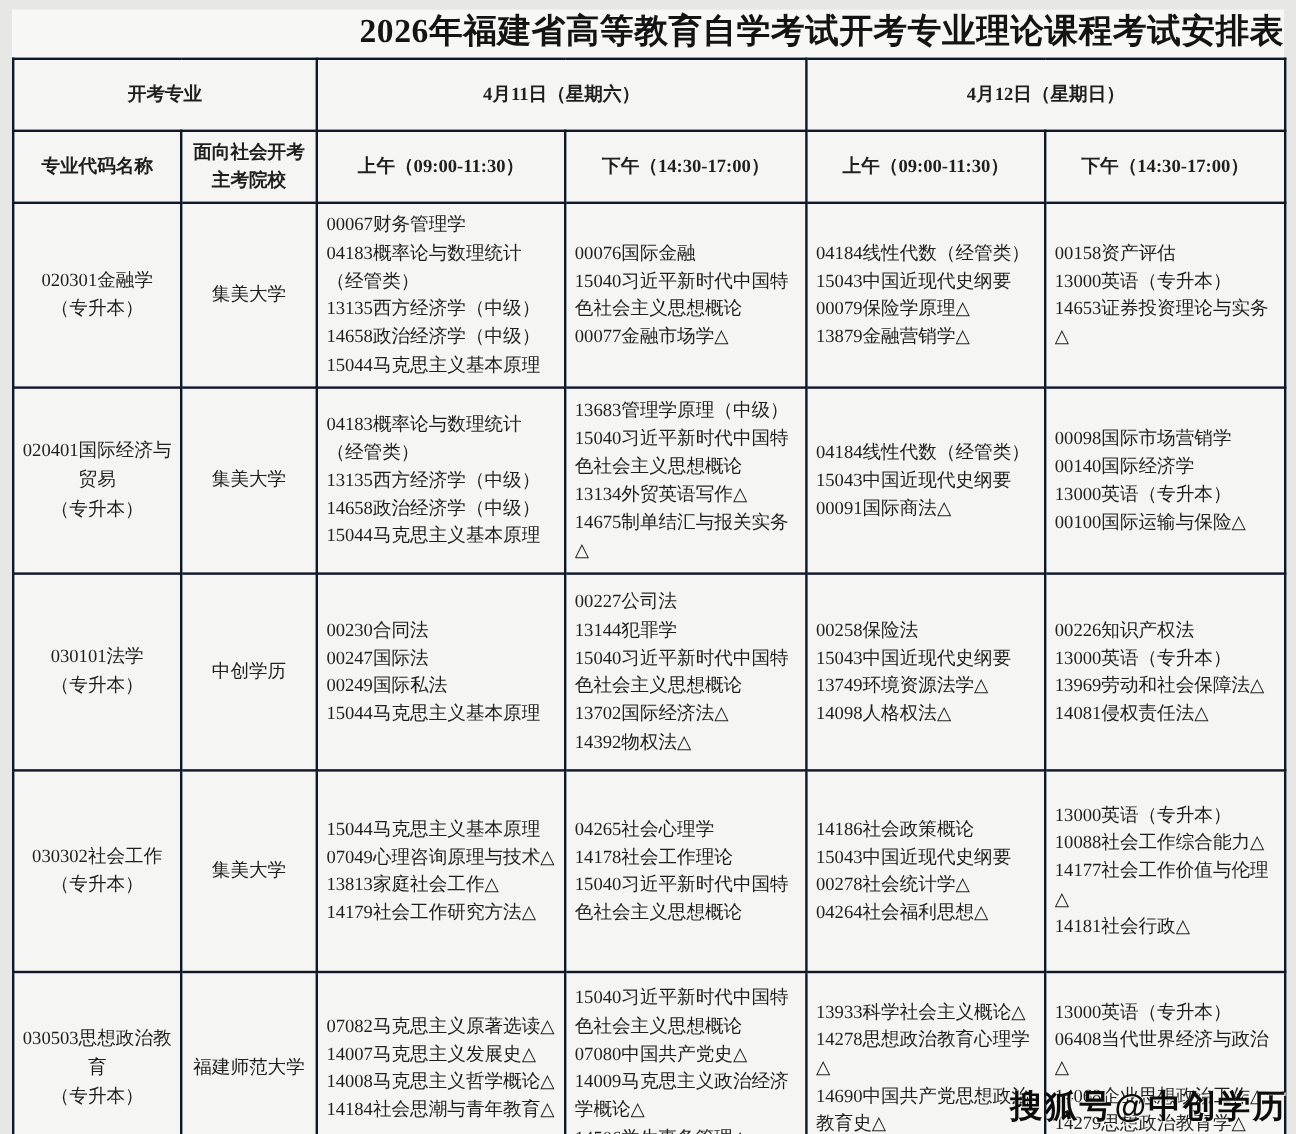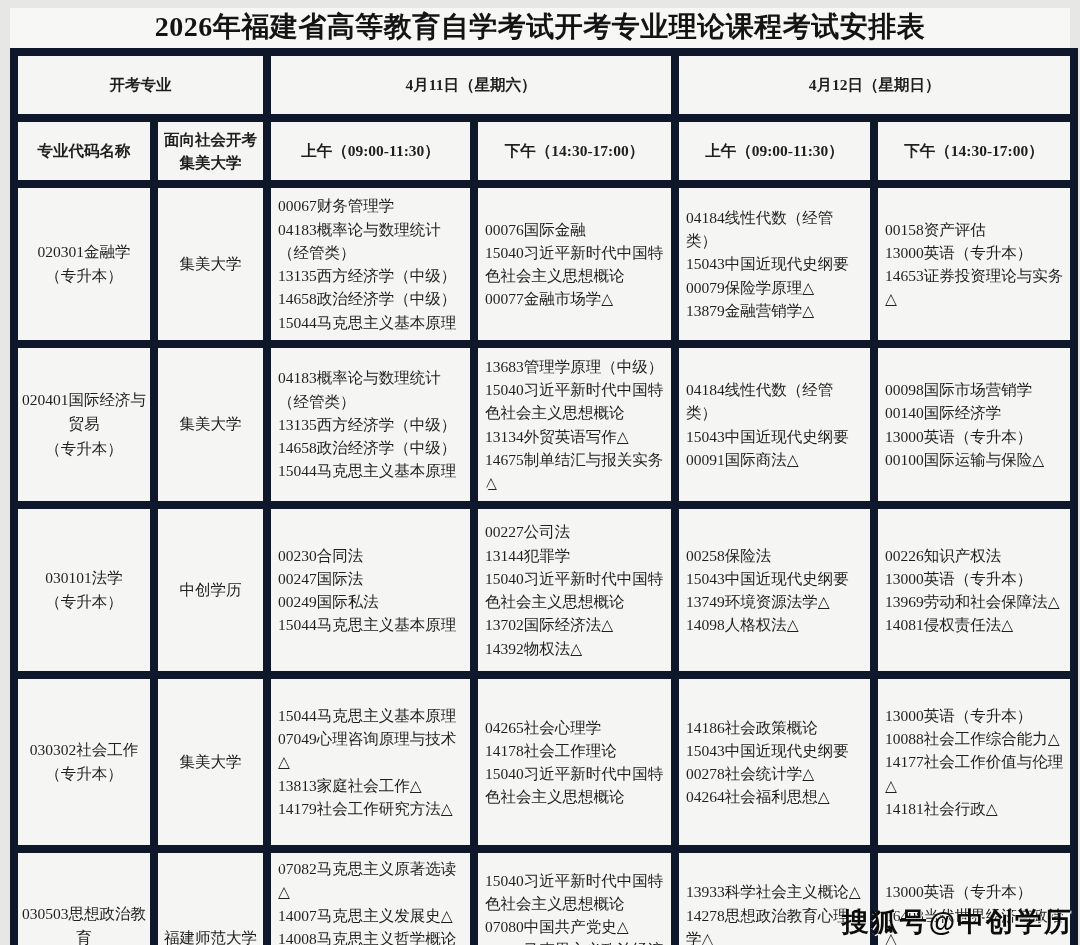--- a/index.html
+++ b/index.html
@@ -30,7 +30,7 @@
     margin: 0;
     height: 40px;
     line-height: 38px;
-    text-align: center;
+    text-align: right;
     font-size: 28px;
     font-weight: bold;
     color: #141414;

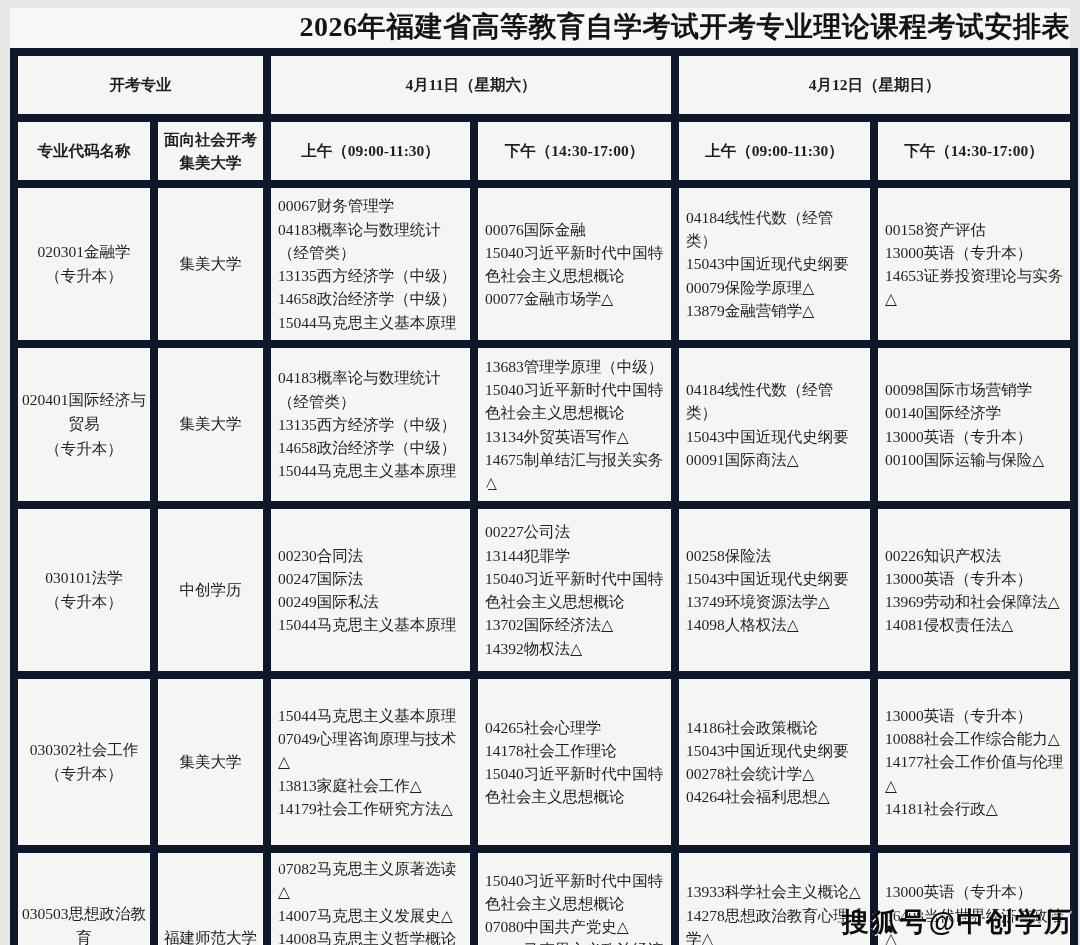--- a/index.html
+++ b/index.html
@@ -44,7 +44,7 @@
     background: #f5f5f3;
   }
   .schedule th, .schedule td {
-    border: 8px solid #0f172a;
+    border: 2px solid #0f172a;
     color: #1f1f1f;
     vertical-align: middle;
     overflow: hidden;

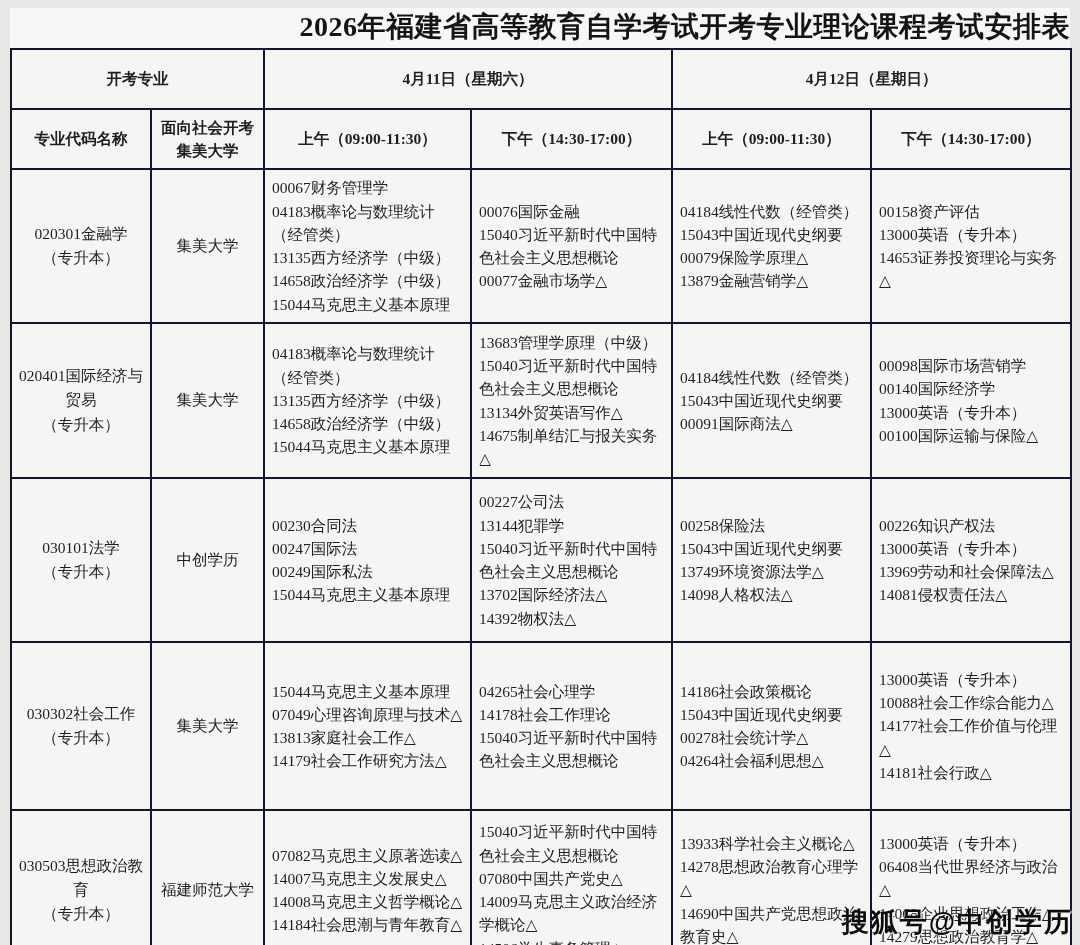--- a/index.html
+++ b/index.html
@@ -119,7 +119,7 @@
       <tr class="hrow2">
         <th>专业代码名称</th>
         <th>面向社会开考
-集美大学</th>
+主考院校</th>
         <th>上午（09:00-11:30）</th>
         <th>下午（14:30-17:00）</th>
         <th>上午（09:00-11:30）</th>

